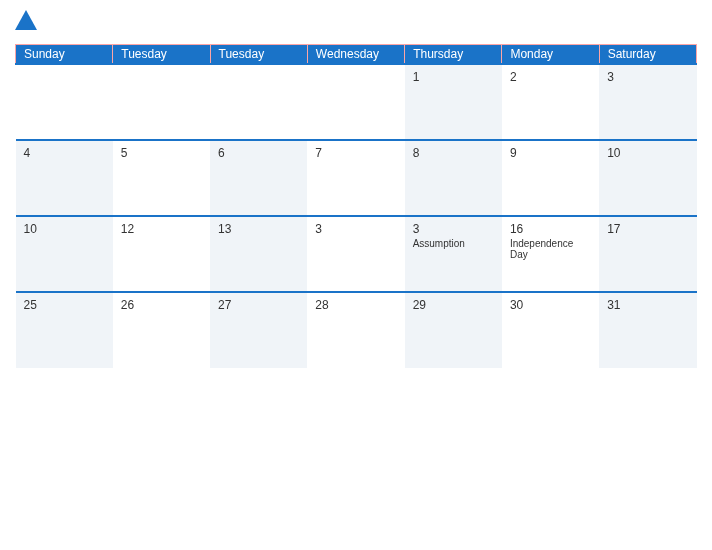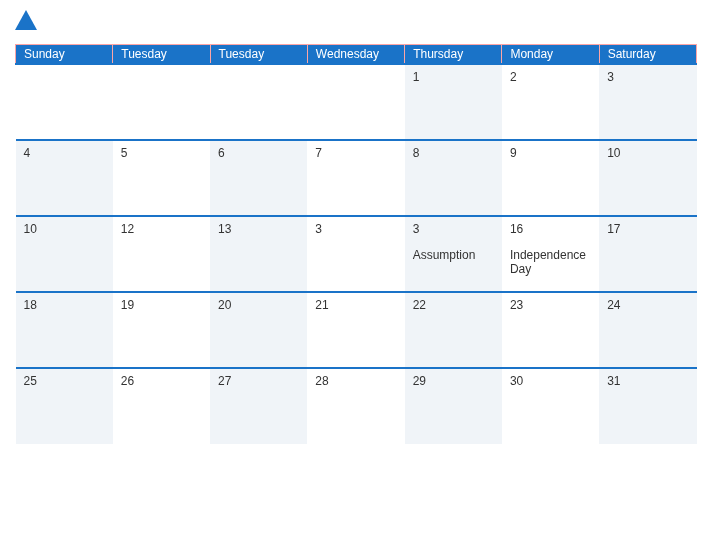--- a/index.html
+++ b/index.html
@@ -108,9 +108,9 @@
       display: block;
     }
     .event {
-      font-size: 12px;
-      color: #333;
-      margin-top: 12px;
+      font-size: 10px;
+      color: #333;
+      margin-top: 2px;
       display: block;
     }
     .empty {

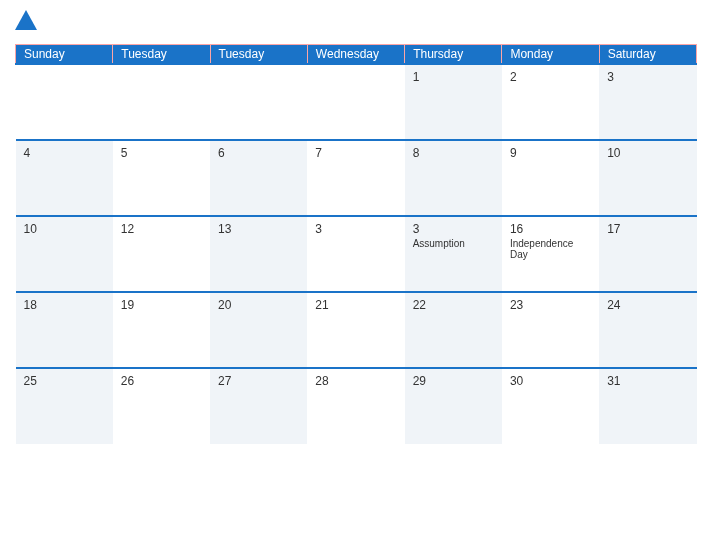--- a/index.html
+++ b/index.html
@@ -220,29 +220,6 @@
         </tr>
         <tr>
           <td class="cell-sunday">
-            <span class="day-number">18</span>
-          </td>
-          <td class="cell-monday">
-            <span class="day-number">19</span>
-          </td>
-          <td class="cell-tuesday">
-            <span class="day-number">20</span>
-          </td>
-          <td class="cell-wednesday">
-            <span class="day-number">21</span>
-          </td>
-          <td class="cell-thursday">
-            <span class="day-number">22</span>
-          </td>
-          <td class="cell-friday">
-            <span class="day-number">23</span>
-          </td>
-          <td class="cell-saturday">
-            <span class="day-number">24</span>
-          </td>
-        </tr>
-        <tr>
-          <td class="cell-sunday">
             <span class="day-number">25</span>
           </td>
           <td class="cell-monday">

